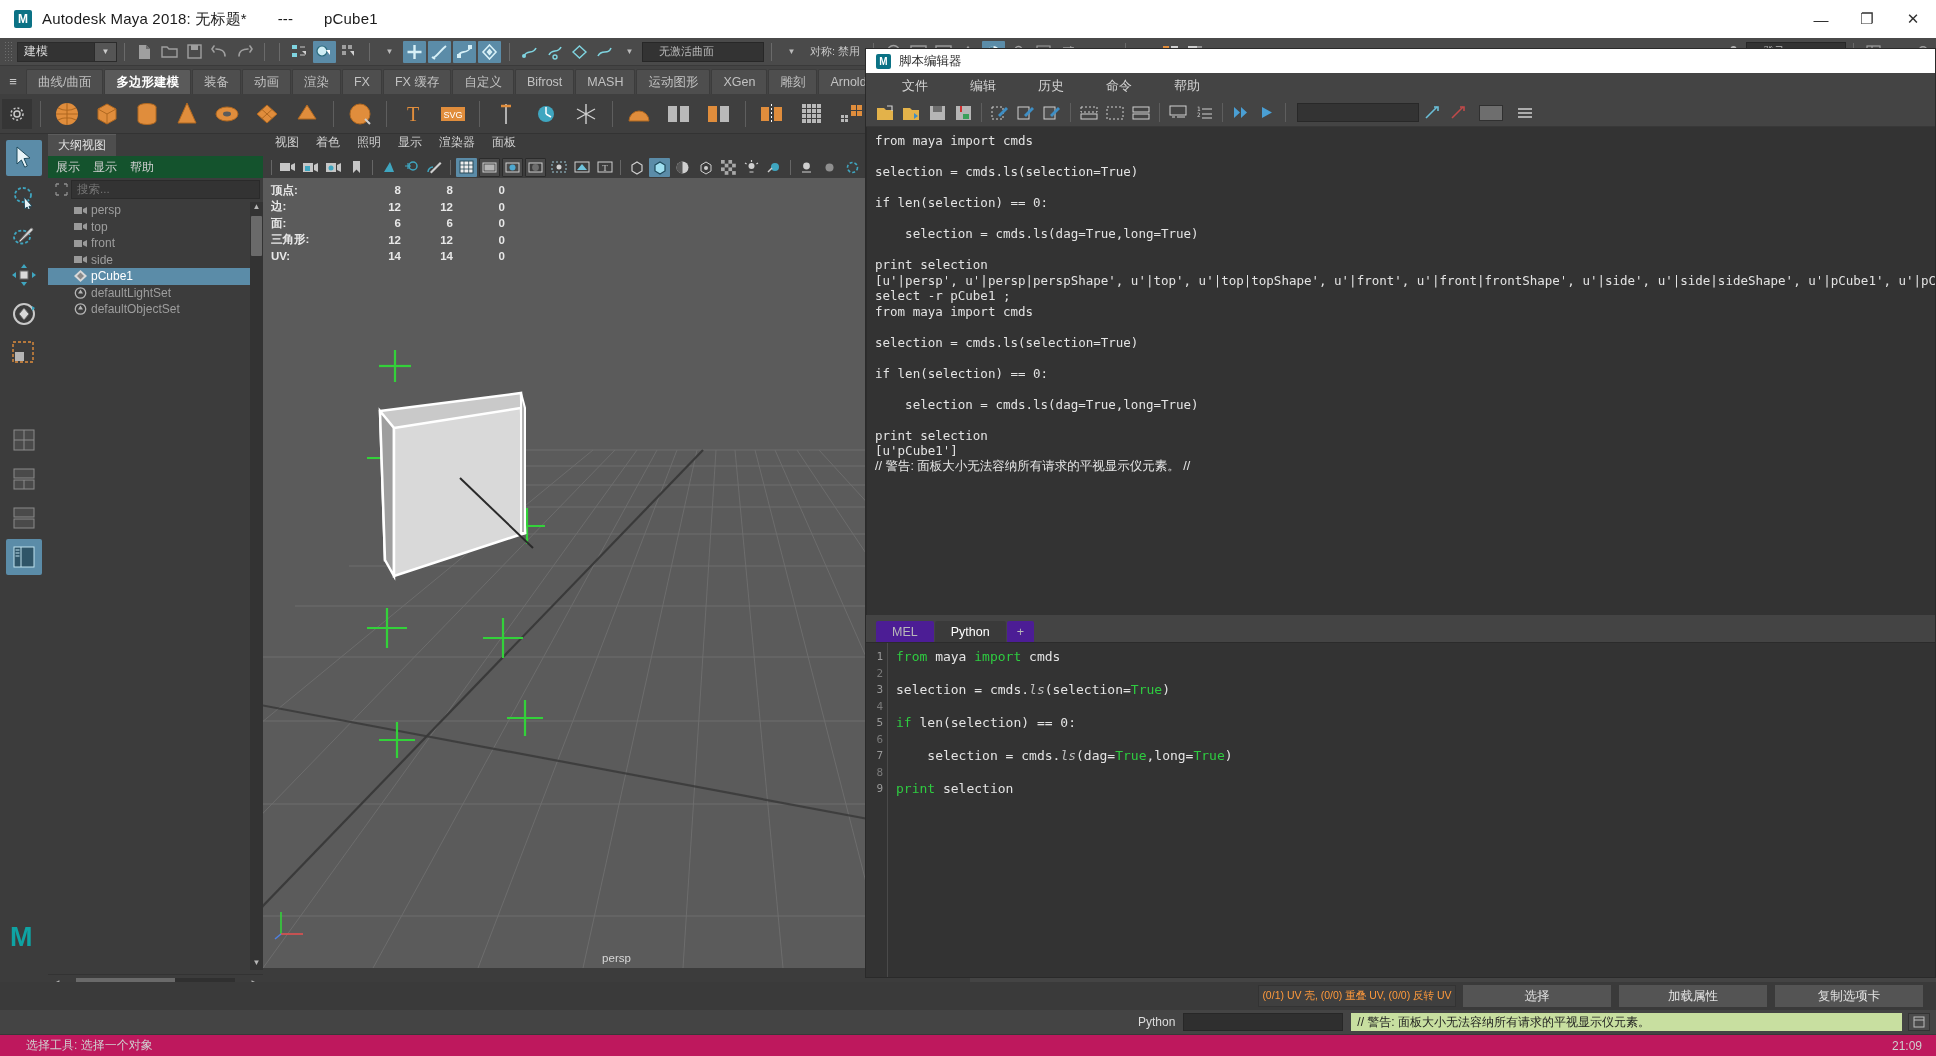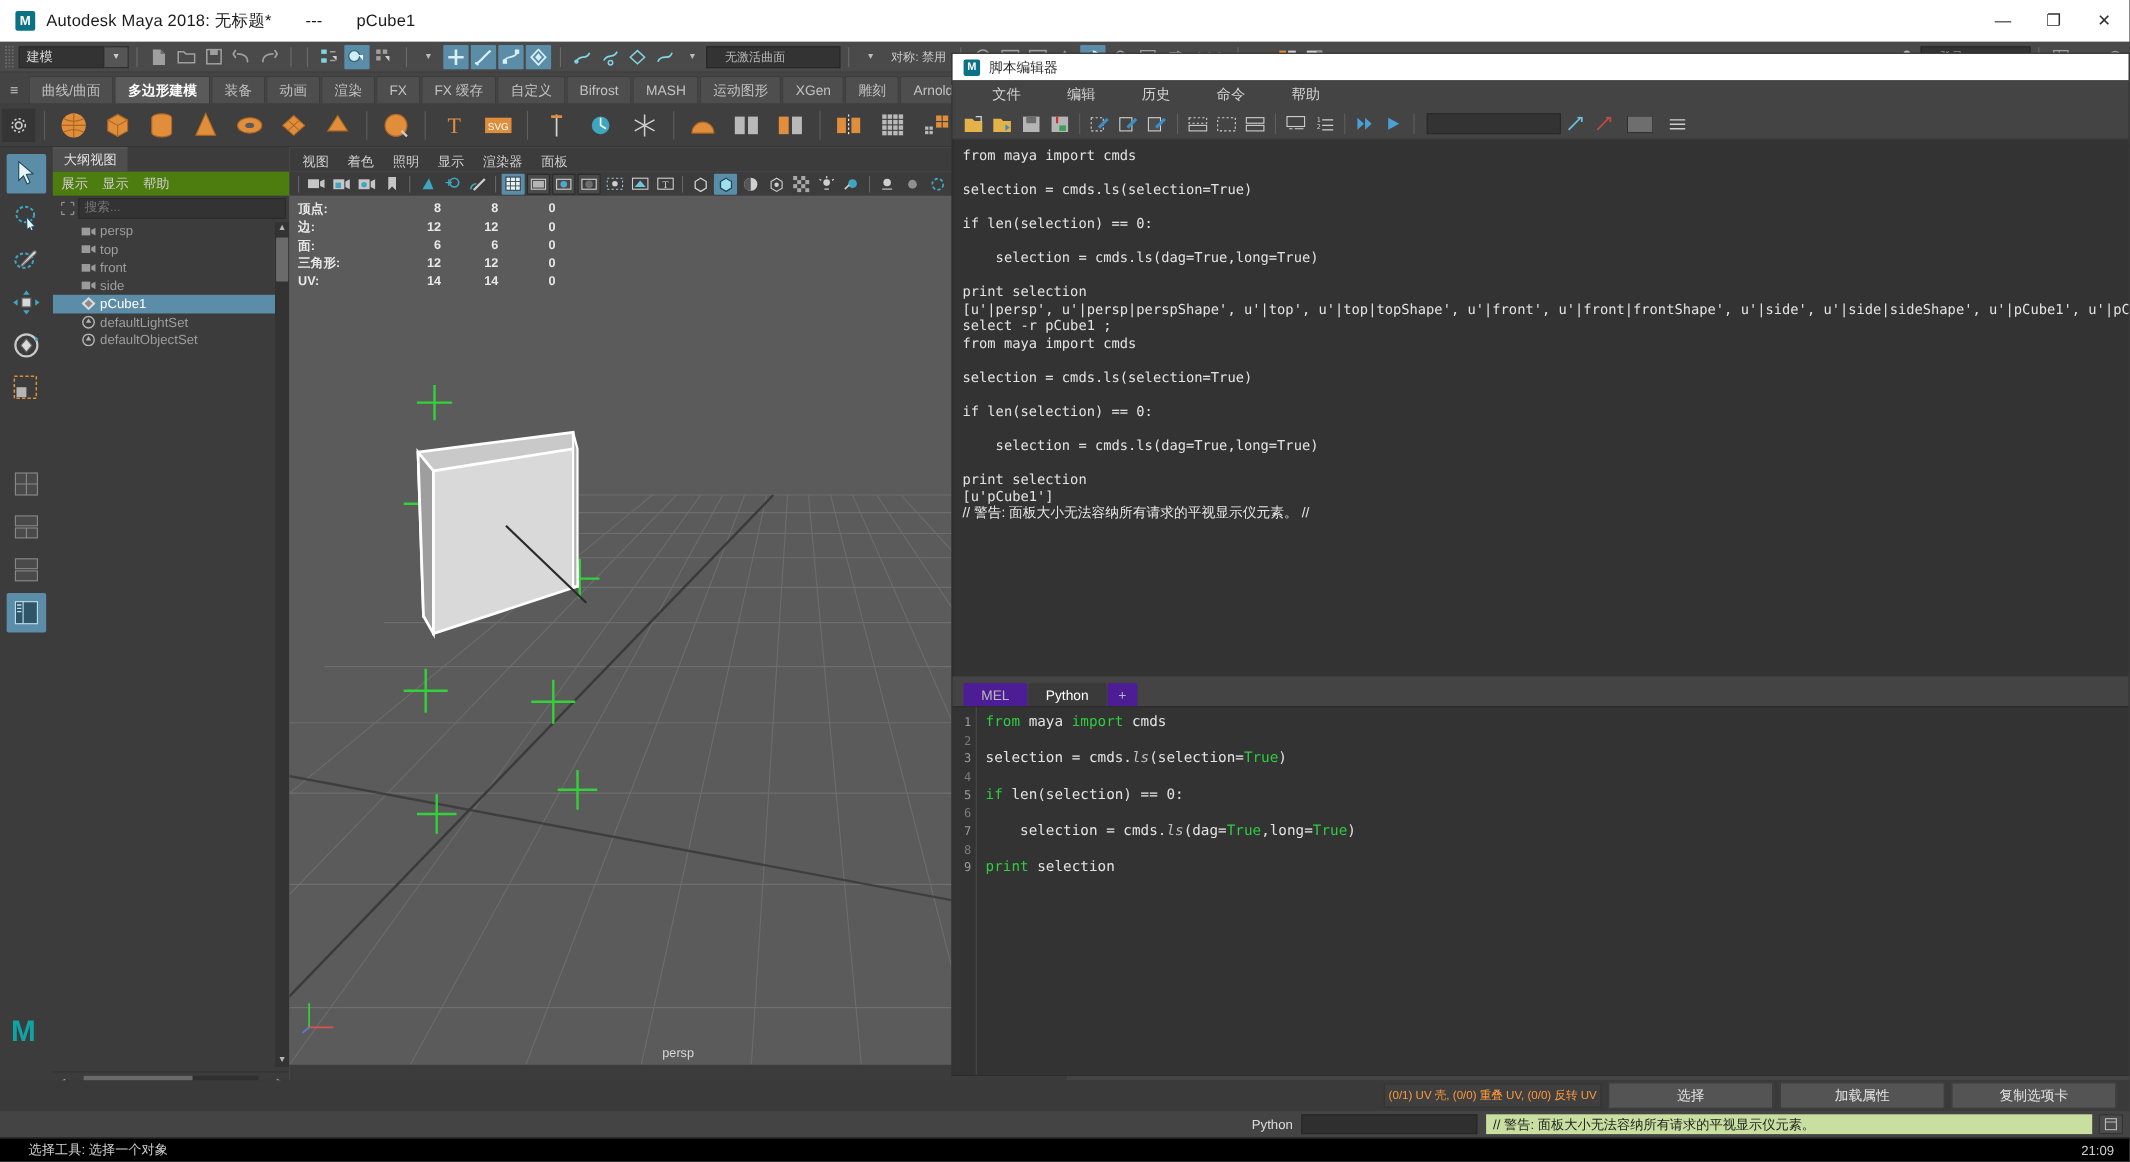--- a/index.html
+++ b/index.html
@@ -164,7 +164,7 @@
     position: absolute; left: 263px; top: 134px; width: 707px; height: 856px;
     background: #5b5b5b; overflow: hidden;
   }
-  .vp-menus { height: 22px; display: flex; align-items: flex-end; gap: 17px;
+  .vp-menus { height: 22px; display: flex; align-items: flex-start; gap: 17px;
     padding-left: 12px; background: #3c3c3c; }
   .vp-menus span { font-size: 12px; color: #cfcfcf; }
   .vp-toolbar { height: 22px; background: #3c3c3c; display: flex;

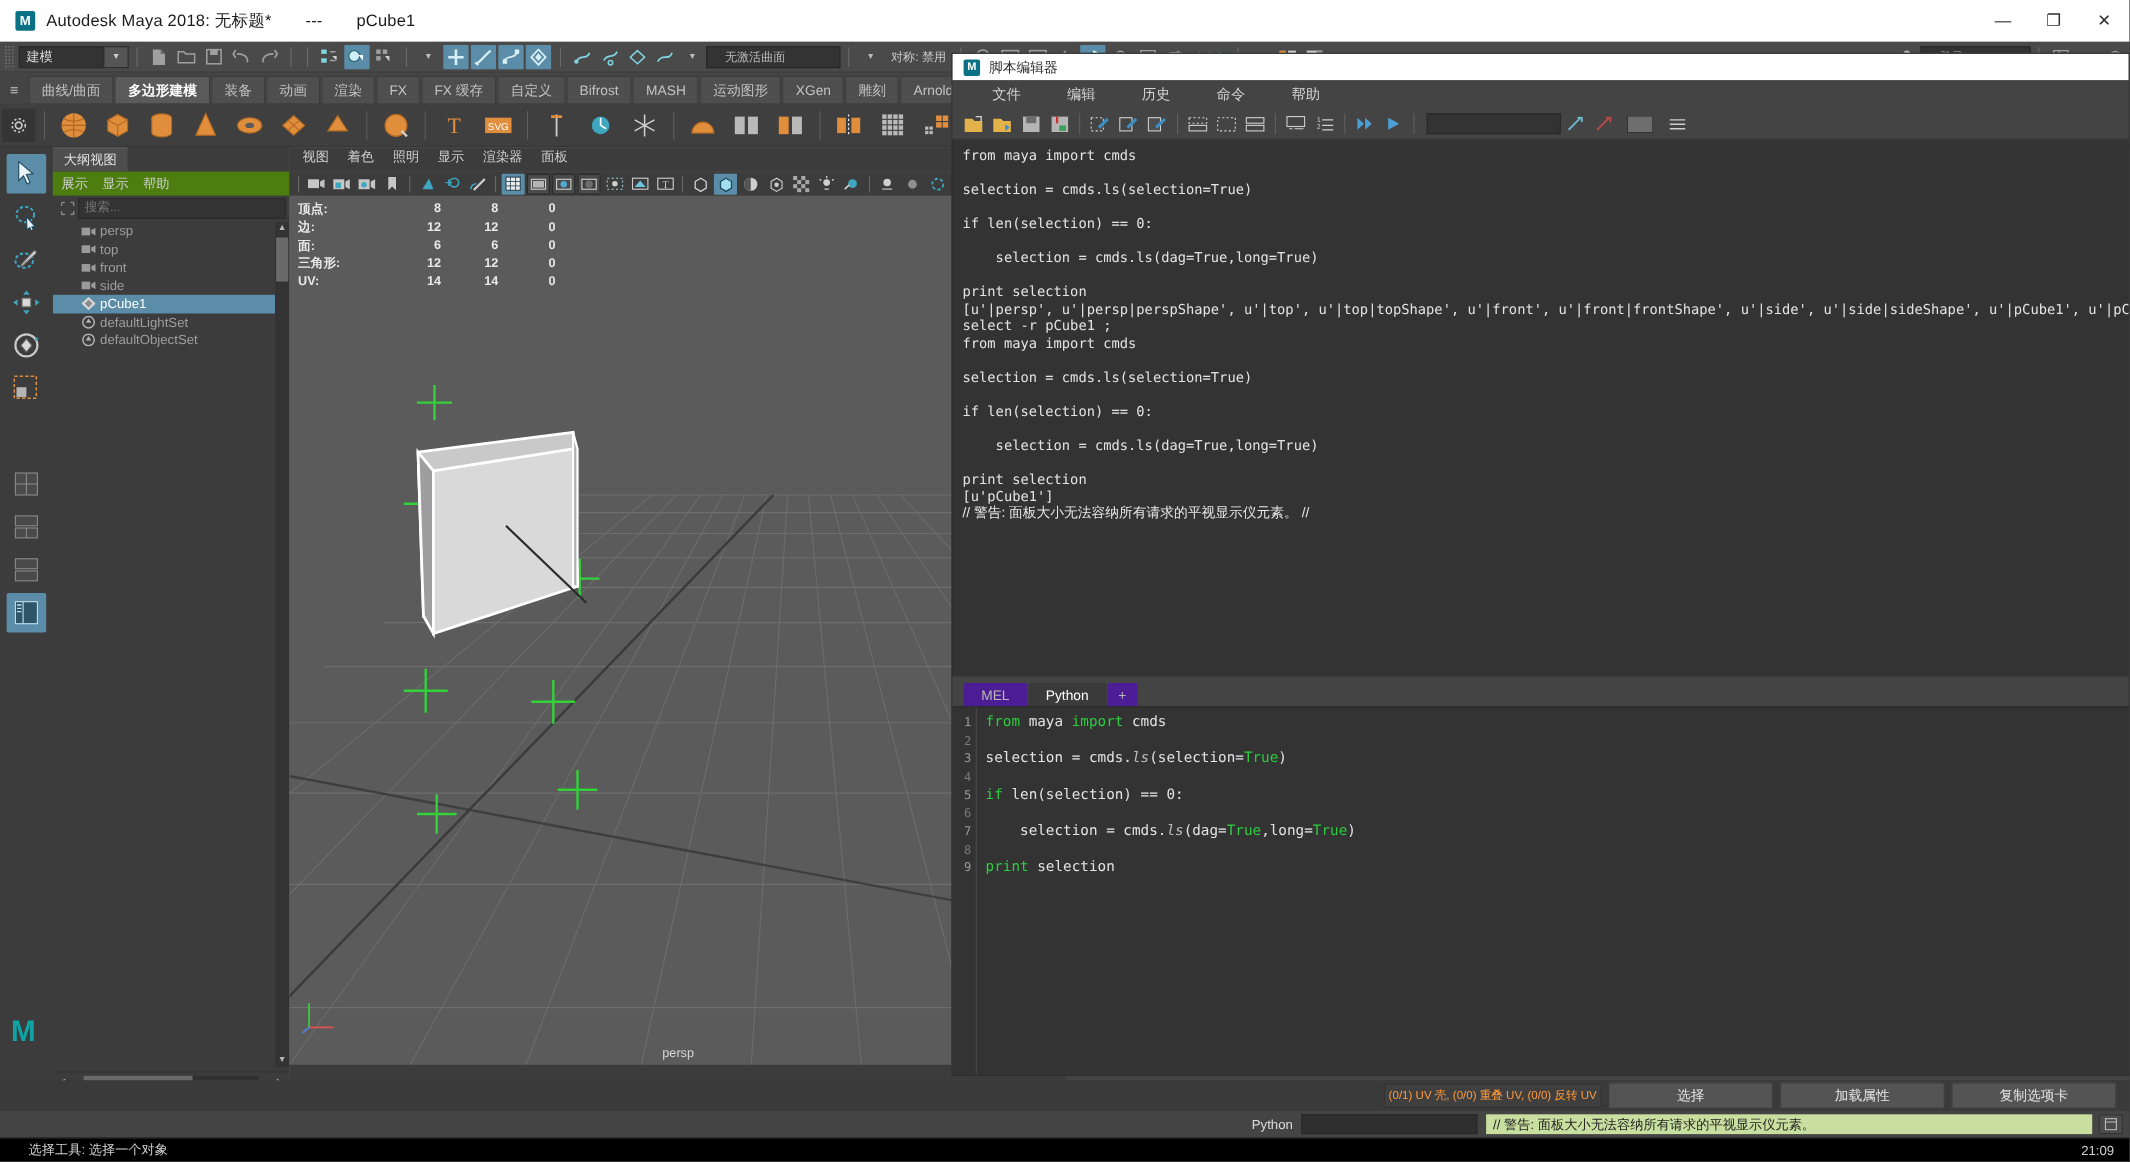--- a/index.html
+++ b/index.html
@@ -115,7 +115,7 @@
     border-top: 1px solid #5c5c5c;
   }
   .panel-menus { height: 22px; display: flex; align-items: center;
-    padding-left: 8px; gap: 13px; background: #4d7c0f; }
+    padding-left: 8px; gap: 13px; background: #14532d; }
   .panel-menus span { font-size: 12px; color: #cfcfcf; }
   .searchrow { height: 22px; display: flex; align-items: center;
     background: #3c3c3c; padding: 0 3px; }

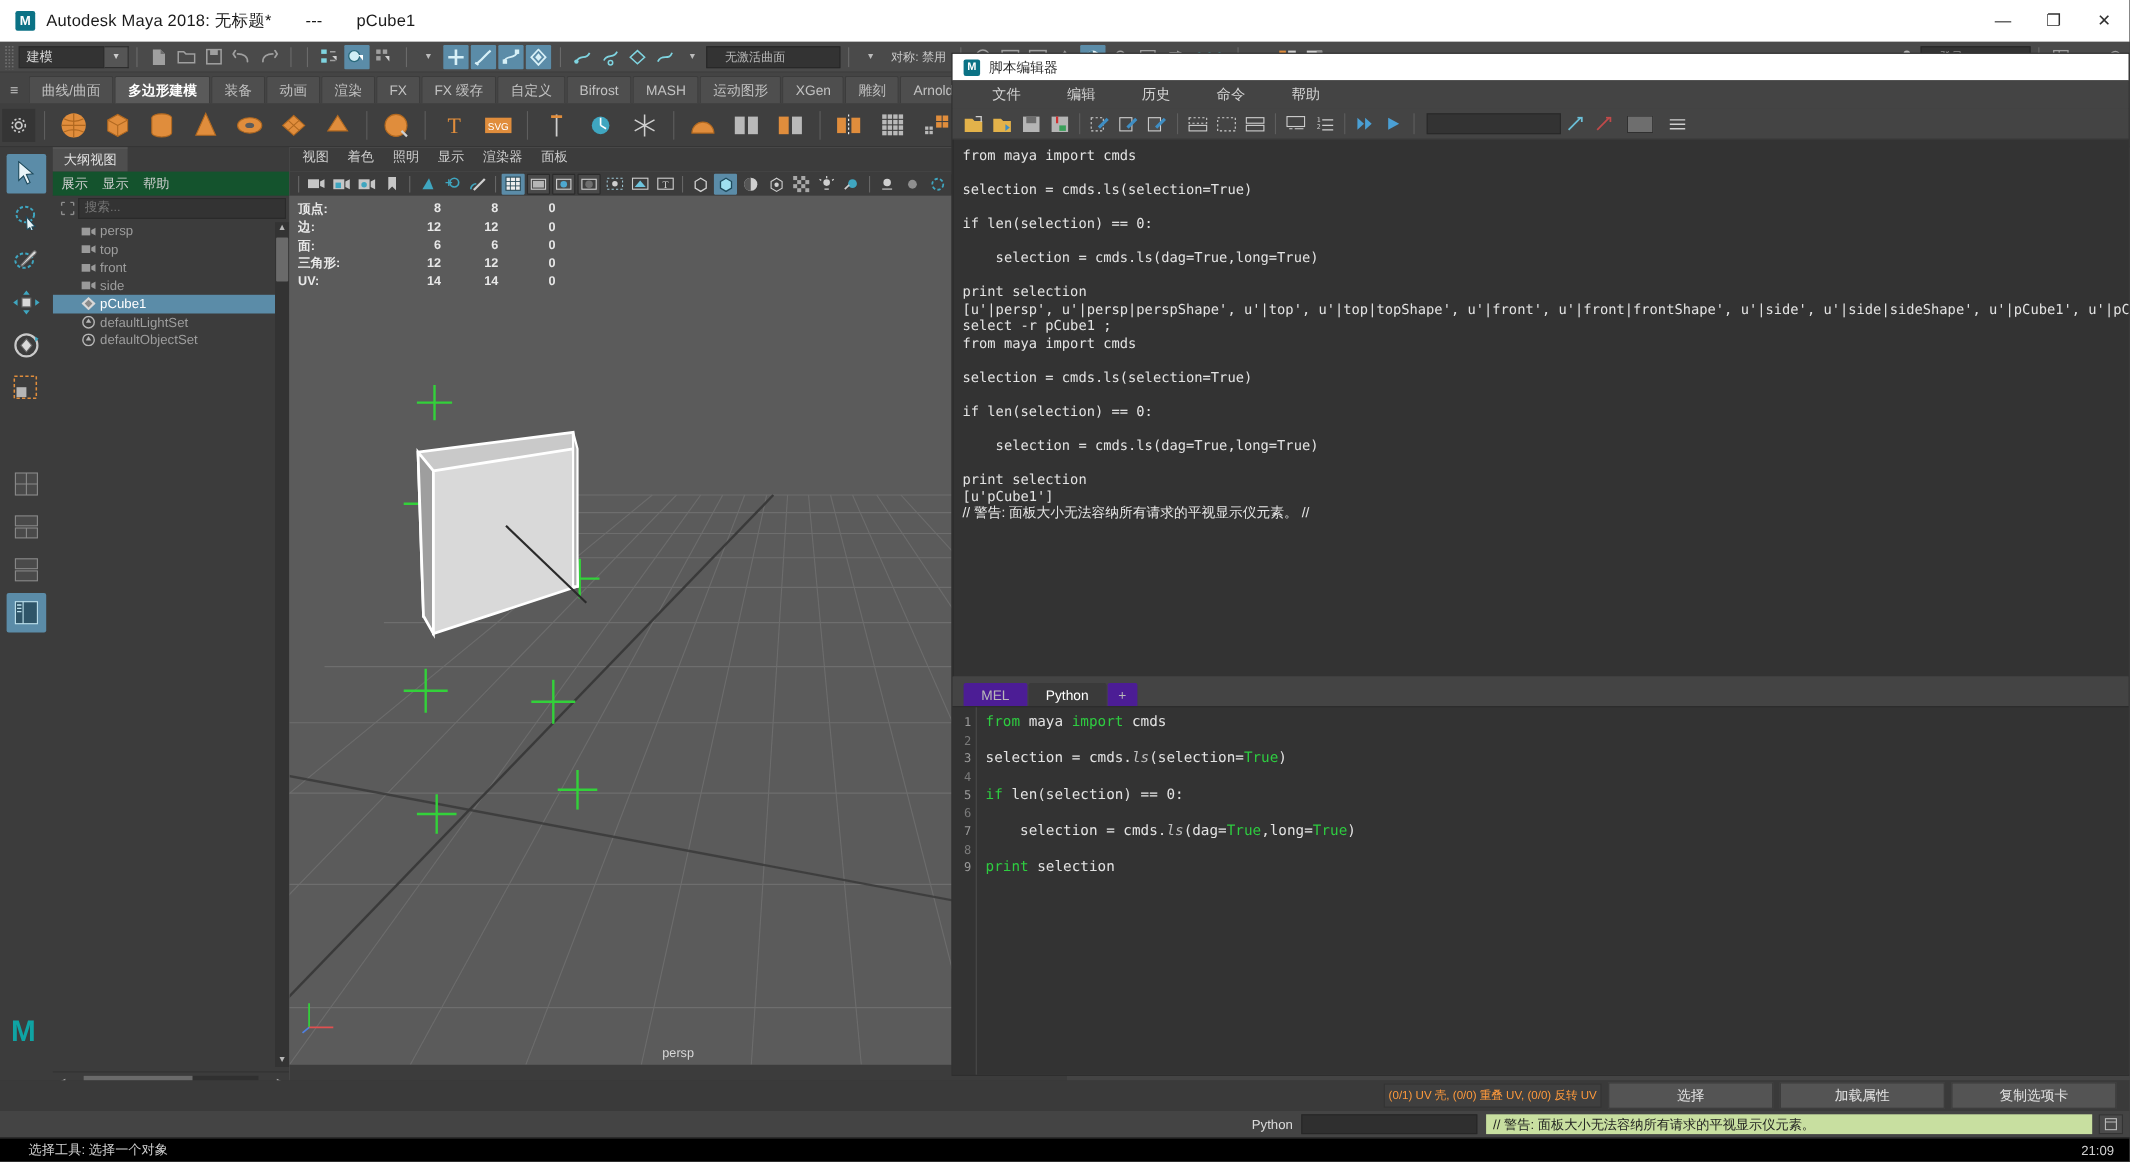--- a/index.html
+++ b/index.html
@@ -299,7 +299,7 @@
   
   .helpline {
     position: absolute; left: 0; bottom: 0; width: 1936px; height: 22px;
-    background: #000000; display: flex; align-items: center;
+    background: #be185d; display: flex; align-items: center;
     border-top: 1px solid #383838;
   }
   .helpline .ht { font-size: 12px; color: #d0d0d0; margin-left: 26px; }

